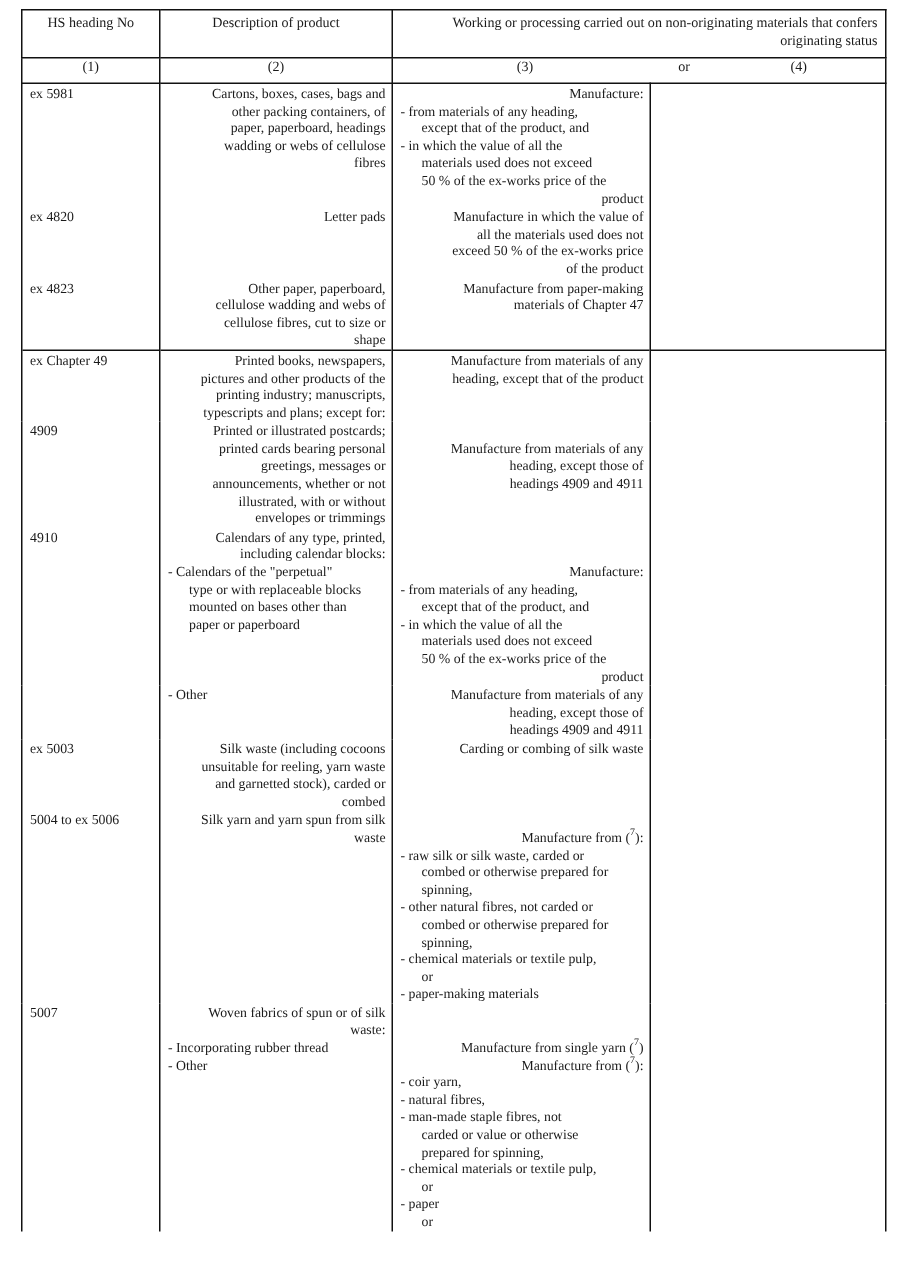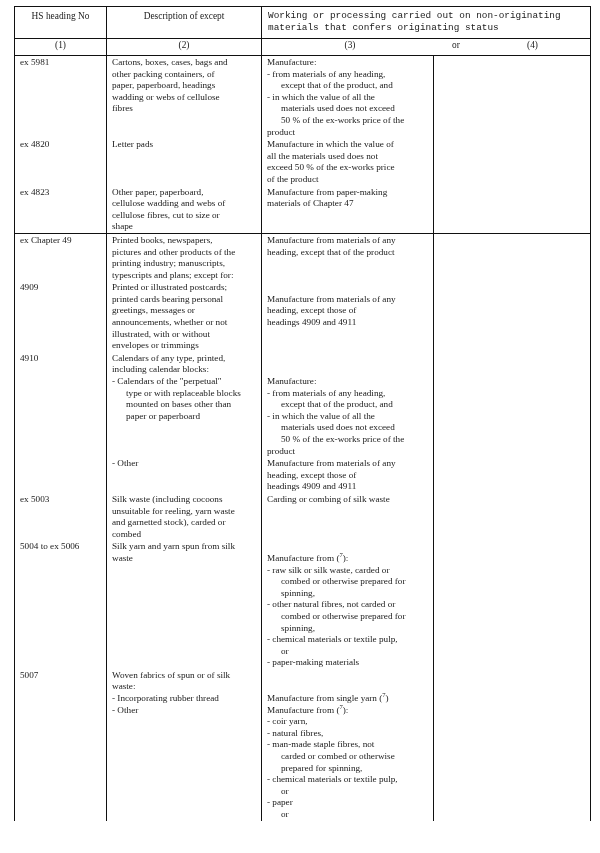--- a/index.html
+++ b/index.html
@@ -141,7 +141,7 @@
     <thead>
       <tr>
         <th class="head-cell">HS heading No</th>
-        <th class="head-cell">Description of except</th>
+        <th class="head-cell">Description of product</th>
         <th class="head-cell head-wide" colspan="2">Working or processing carried out on non-originating materials that confers originating status</th>
       </tr>
       <tr>

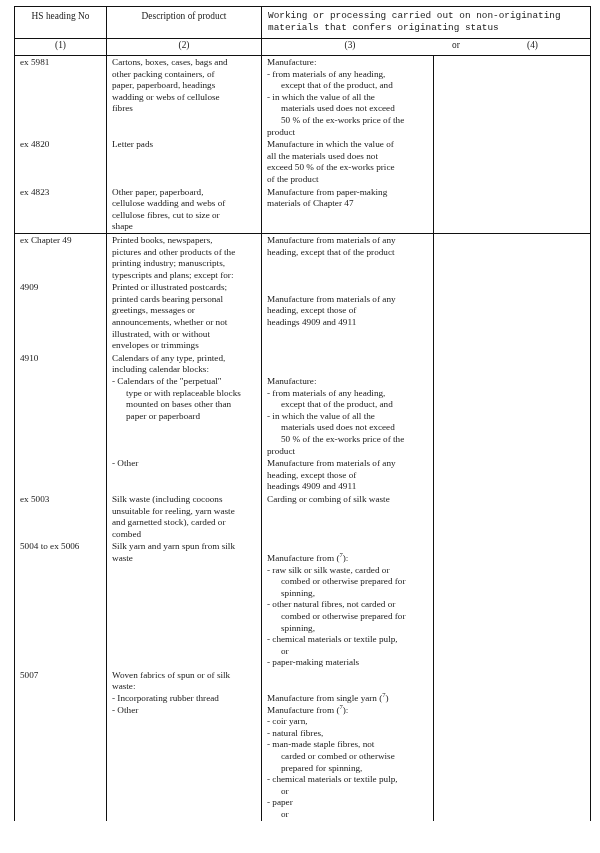--- a/index.html
+++ b/index.html
@@ -56,9 +56,8 @@
     line-height: 12px;
   }
   thead th.head-wide {
-    text-align: left;
+    text-align: right;
     padding-left: 6px;
-    font-family: Liberation Mono, monospace;
   }
   thead th.num-cell {
     border-bottom: 1px solid #111;

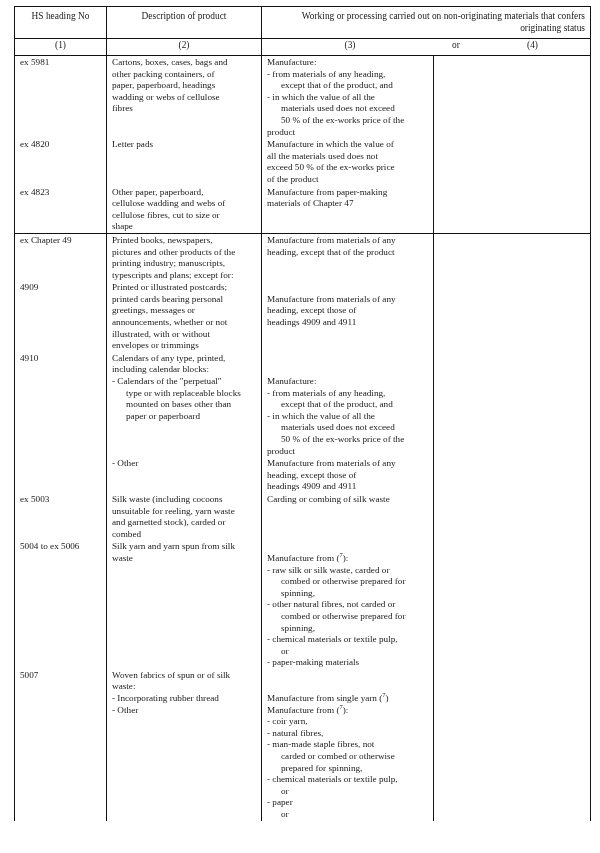--- a/index.html
+++ b/index.html
@@ -110,7 +110,7 @@
     min-height: 11.6px;
   }
 
-  .ind0 { padding-left: 0; }
+  .ind0 { padding-left: 0; text-align: right; }
   .ind2 { padding-left: 14px; }
   .ind-dash { padding-left: 7px; text-indent: -7px; }
 

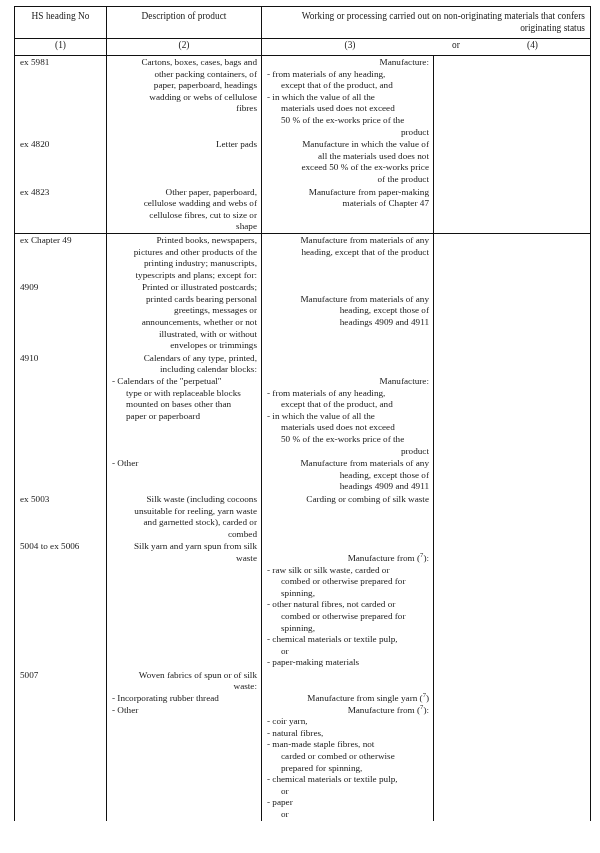--- a/index.html
+++ b/index.html
@@ -341,7 +341,7 @@
             <div class="ind-dash">- coir yarn,</div>
             <div class="ind-dash">- natural fibres,</div>
             <div class="ind-dash">- man-made staple fibres, not</div>
-            <div class="ind2">carded or combed or otherwise</div>
+            <div class="ind2">carded or value or otherwise</div>
             <div class="ind2">prepared for spinning,</div>
             <div class="ind-dash">- chemical materials or textile pulp,</div>
             <div class="ind2">or</div>

